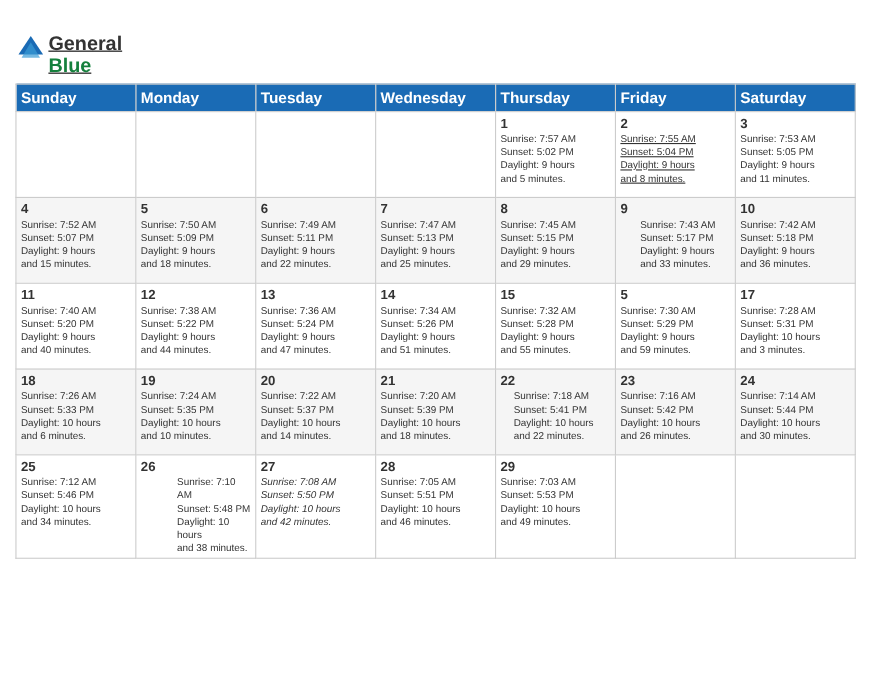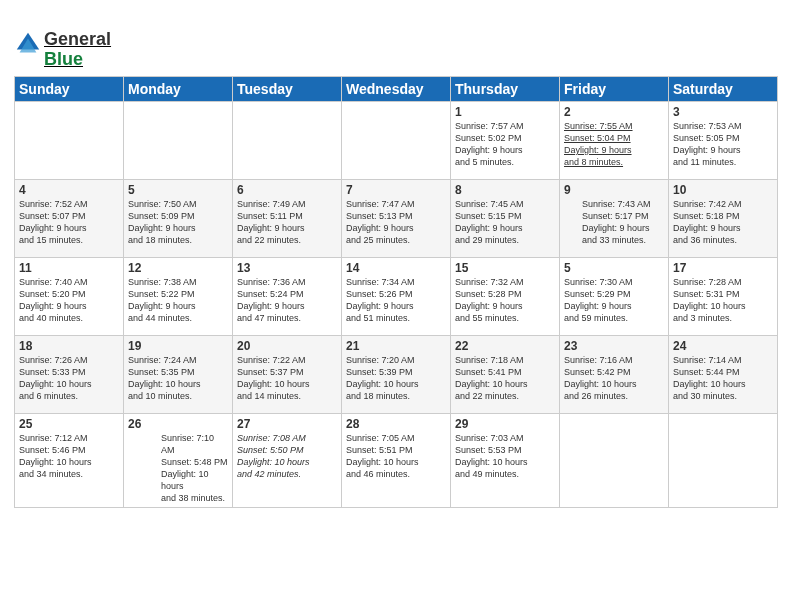--- a/index.html
+++ b/index.html
@@ -287,7 +287,7 @@
           </td>
           <td>
             <span class="day-num">22</span>
-            <div class="day-info" style="white-space: pre-line;">Sunrise: 7:18 AM
+            <div class="day-info" style="white-space: pre-line; margin-left: 12px;">Sunrise: 7:18 AM
 Sunset: 5:41 PM
 Daylight: 10 hours
 and 22 minutes.</div>

